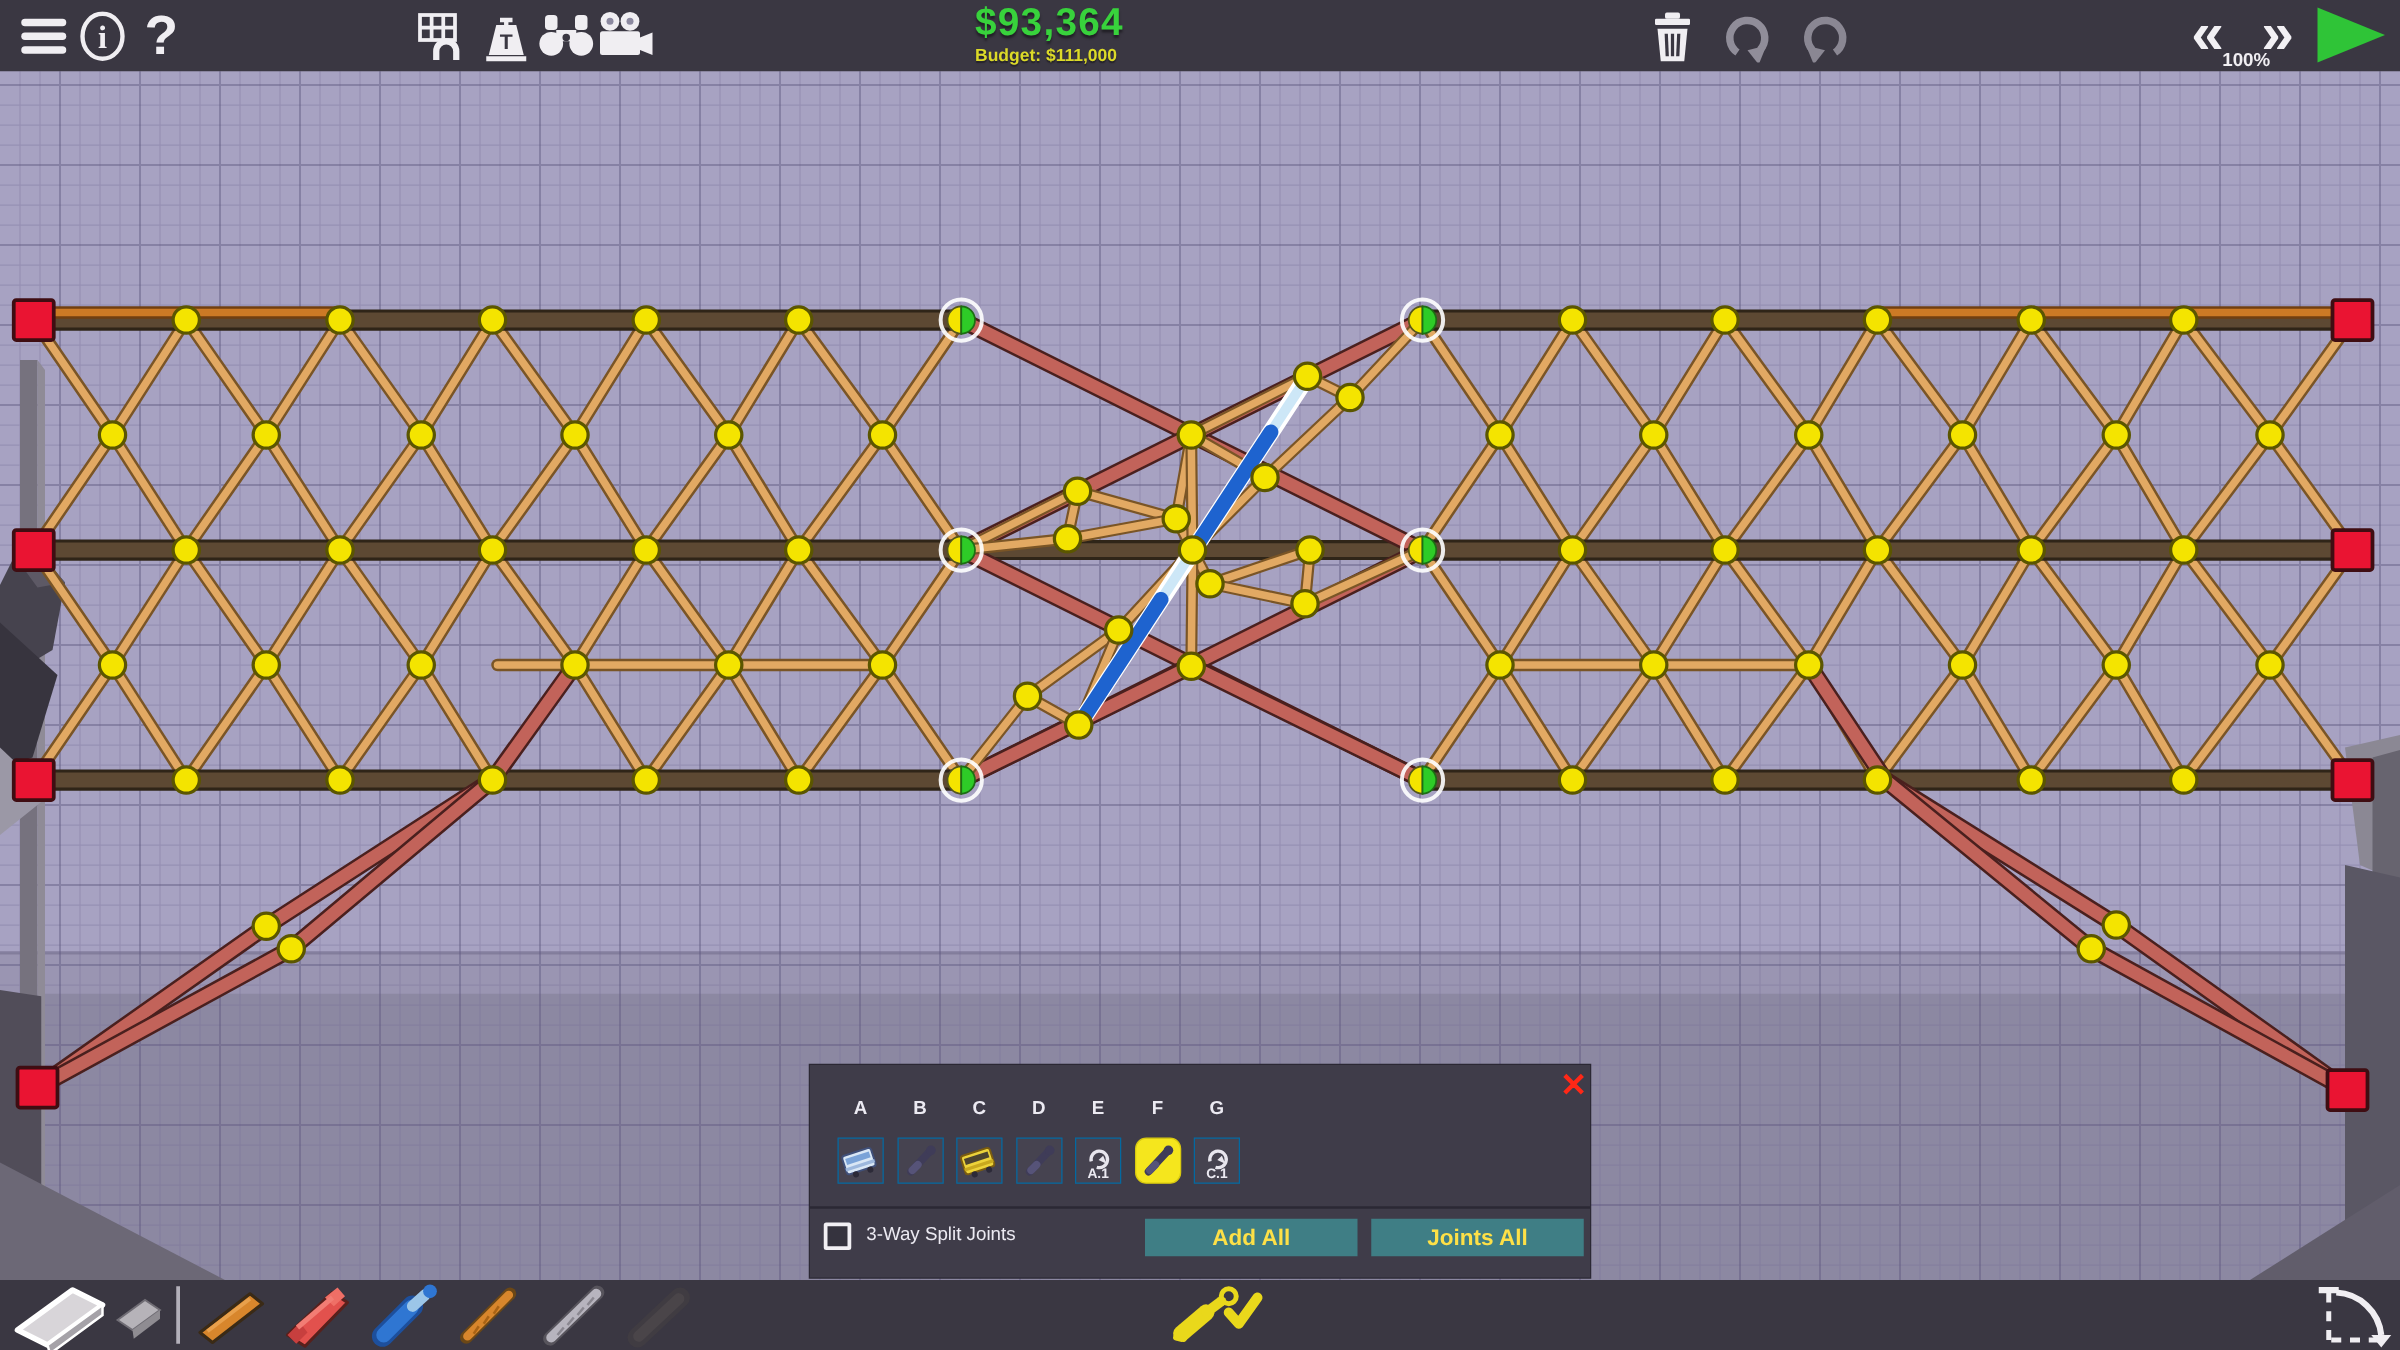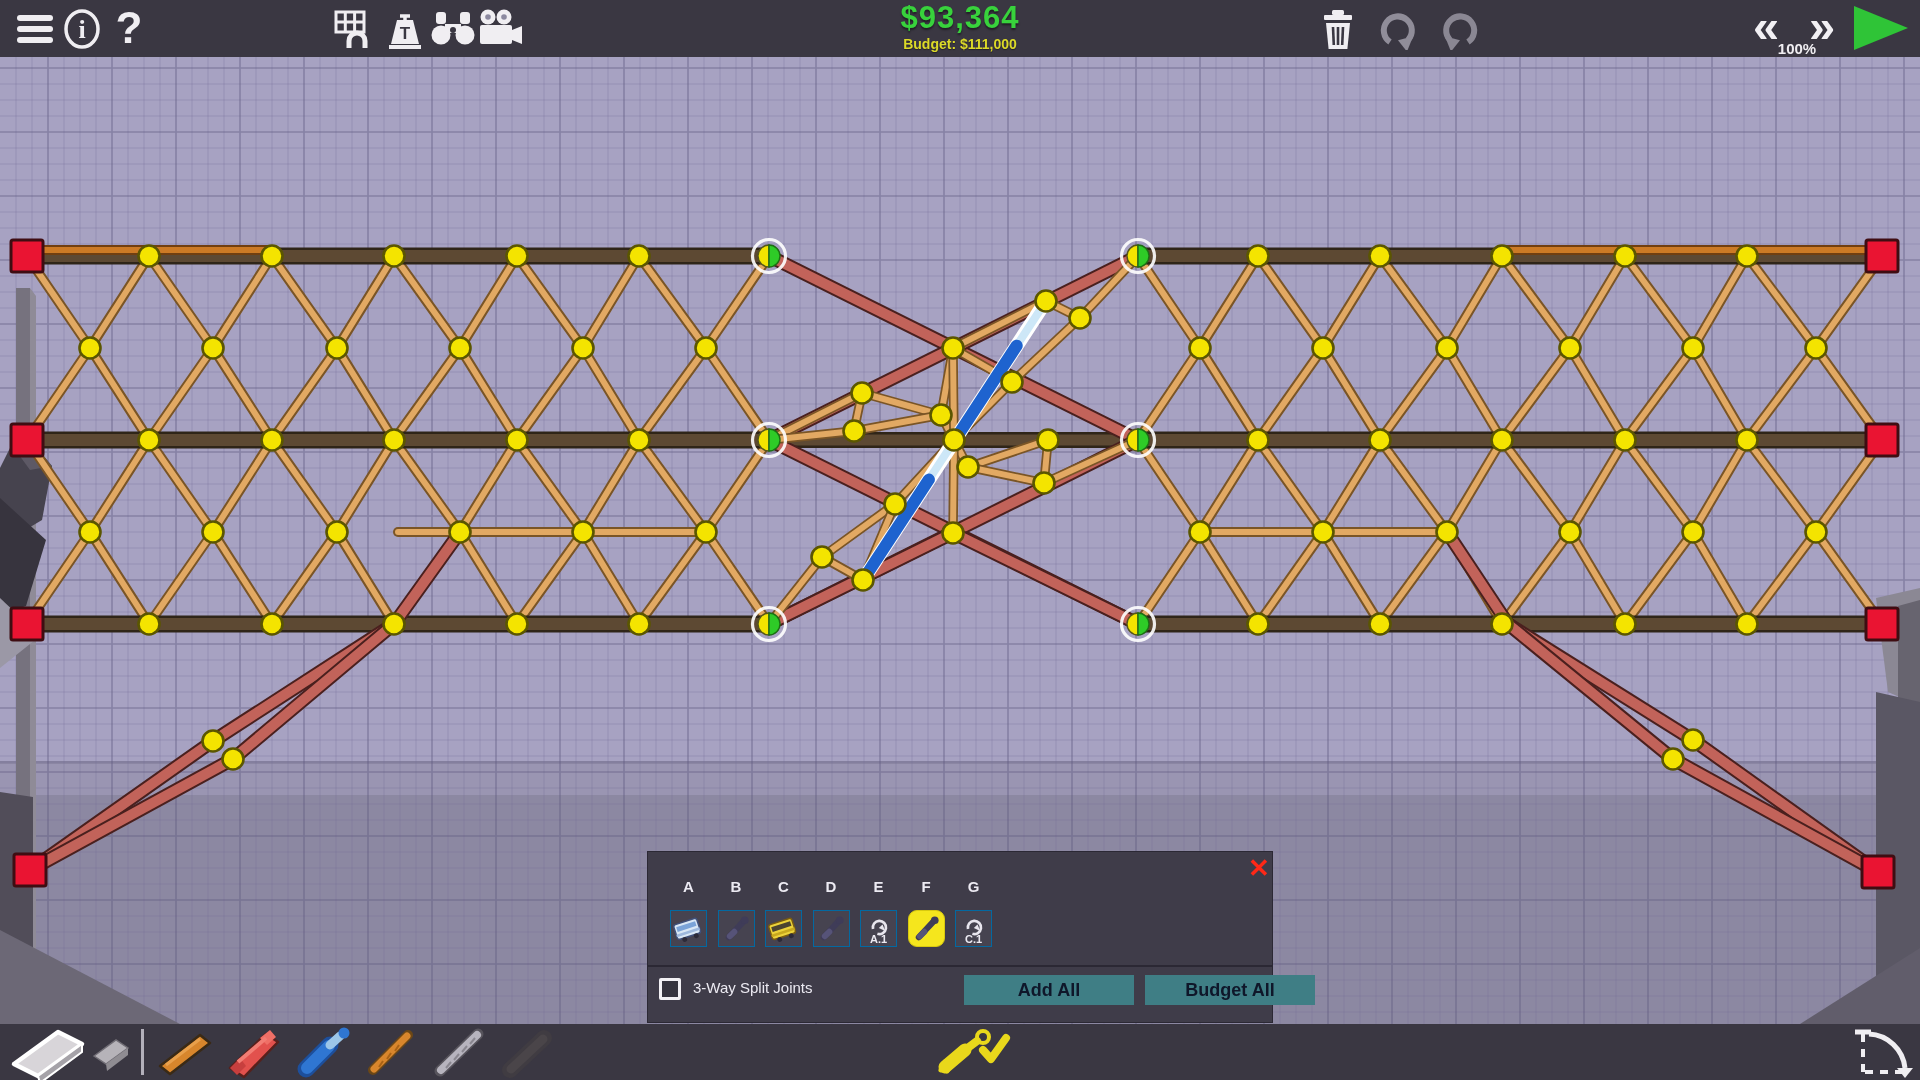--- a/index.html
+++ b/index.html
@@ -9,7 +9,7 @@
   
   .topbar{position:absolute;left:0;top:0;width:1920px;height:57px;background:#3a3742;z-index:5;}
   .tb-item{position:absolute;display:flex;align-items:center;justify-content:center;}
-  .budget-wrap{position:absolute;left:760px;top:0;width:400px;text-align:center;}
+  .budget-wrap{position:absolute;left:780px;top:0;width:400px;text-align:left;}
   .budget-main{font-size:31px;font-weight:bold;color:#38d23c;line-height:36px;
                text-shadow:0 2px 2px rgba(0,0,0,.45);letter-spacing:1px;}
   .budget-sub{font-size:14px;font-weight:bold;color:#dcda28;line-height:16px;

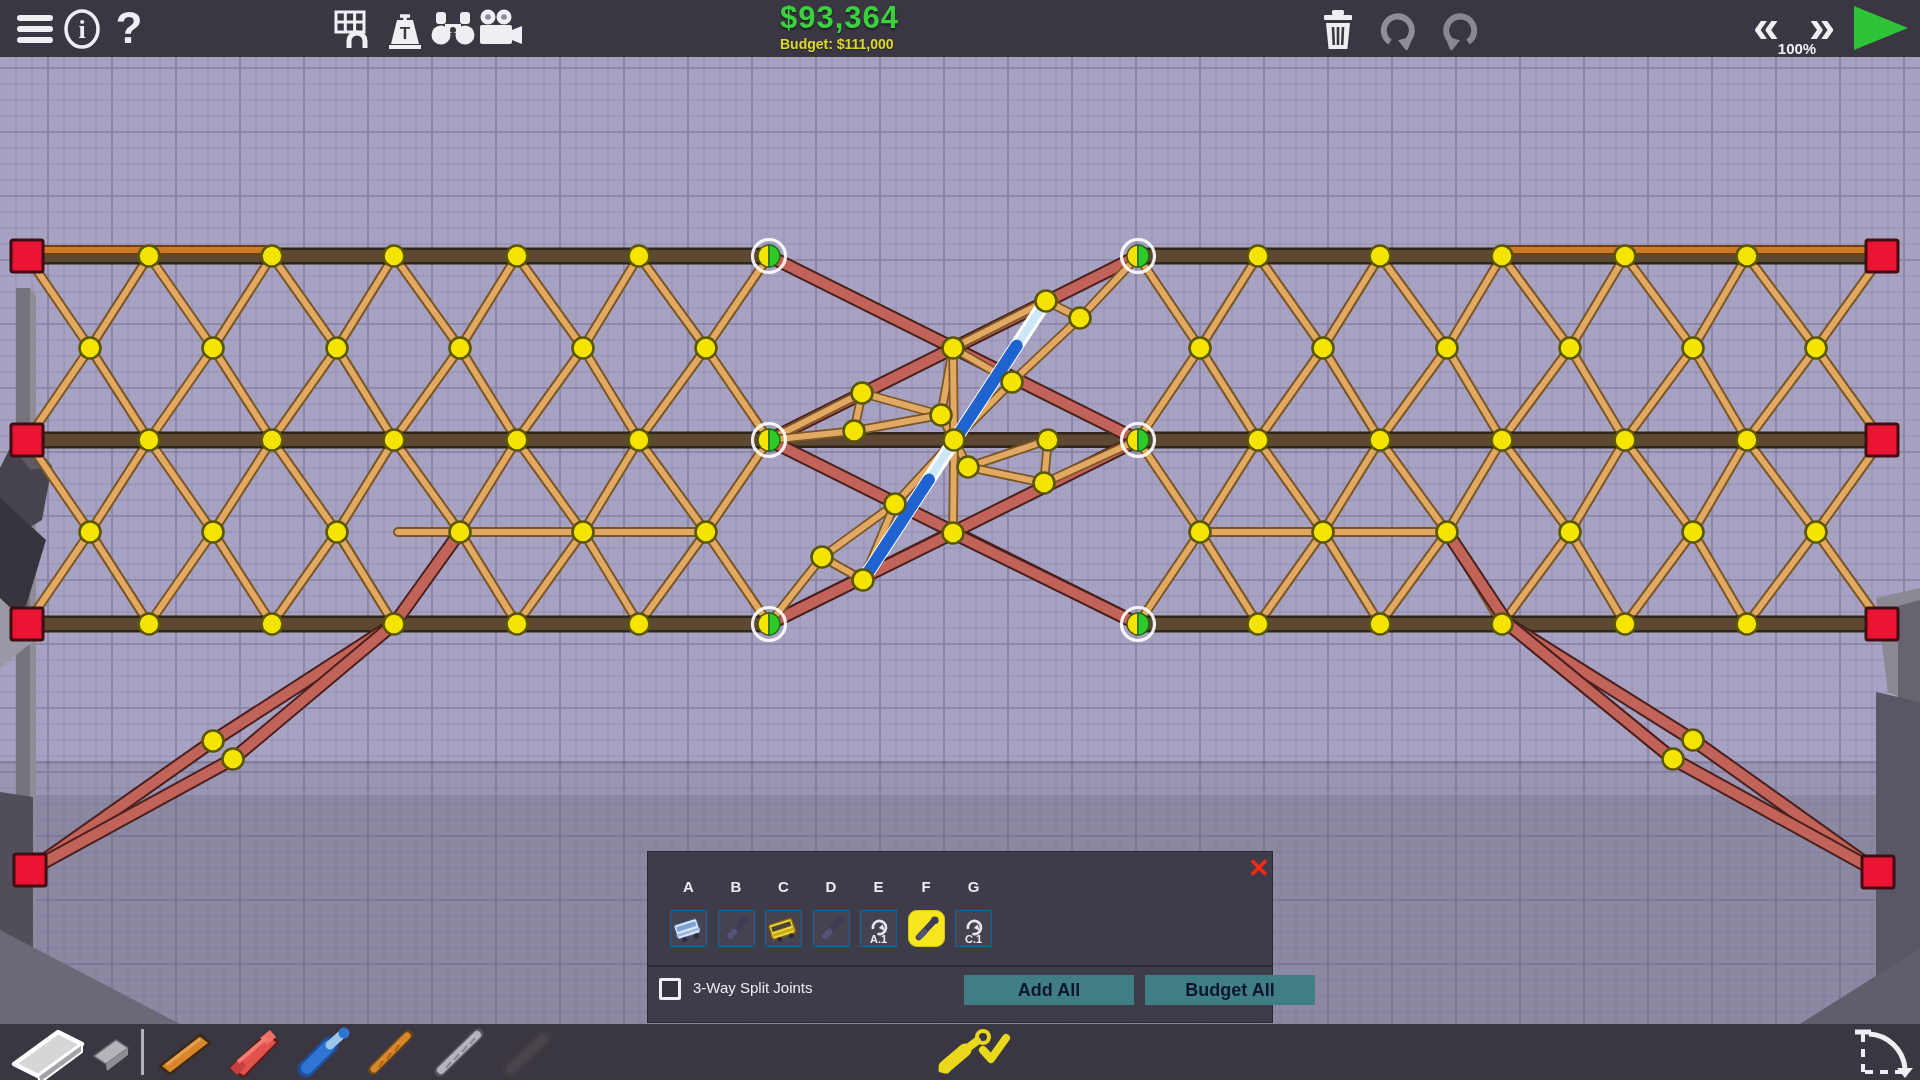--- a/index.html
+++ b/index.html
@@ -36,8 +36,8 @@
   .checkbox{position:absolute;left:11px;top:126px;width:22px;height:22px;border:3px solid #f2f0f4;
             border-radius:2px;box-sizing:border-box;background:rgba(0,0,0,0.15);}
   .checkbox-label{position:absolute;left:45px;top:127px;font-size:15px;font-weight:normal;color:#eceaf2;}
-  .panel-btn{position:absolute;top:123px;width:170px;height:30px;background:#3f7e85;color:#0f172a;
-             font-size:18px;font-weight:bold;text-align:center;line-height:30px;margin-left:48px;}
+  .panel-btn{position:absolute;top:123px;width:170px;height:30px;background:#3f7e85;color:#fde047;
+             font-size:18px;font-weight:bold;text-align:center;line-height:30px;}
   .btn-add{left:268px;} .btn-remove{left:449px;}
 </style>
 </head>

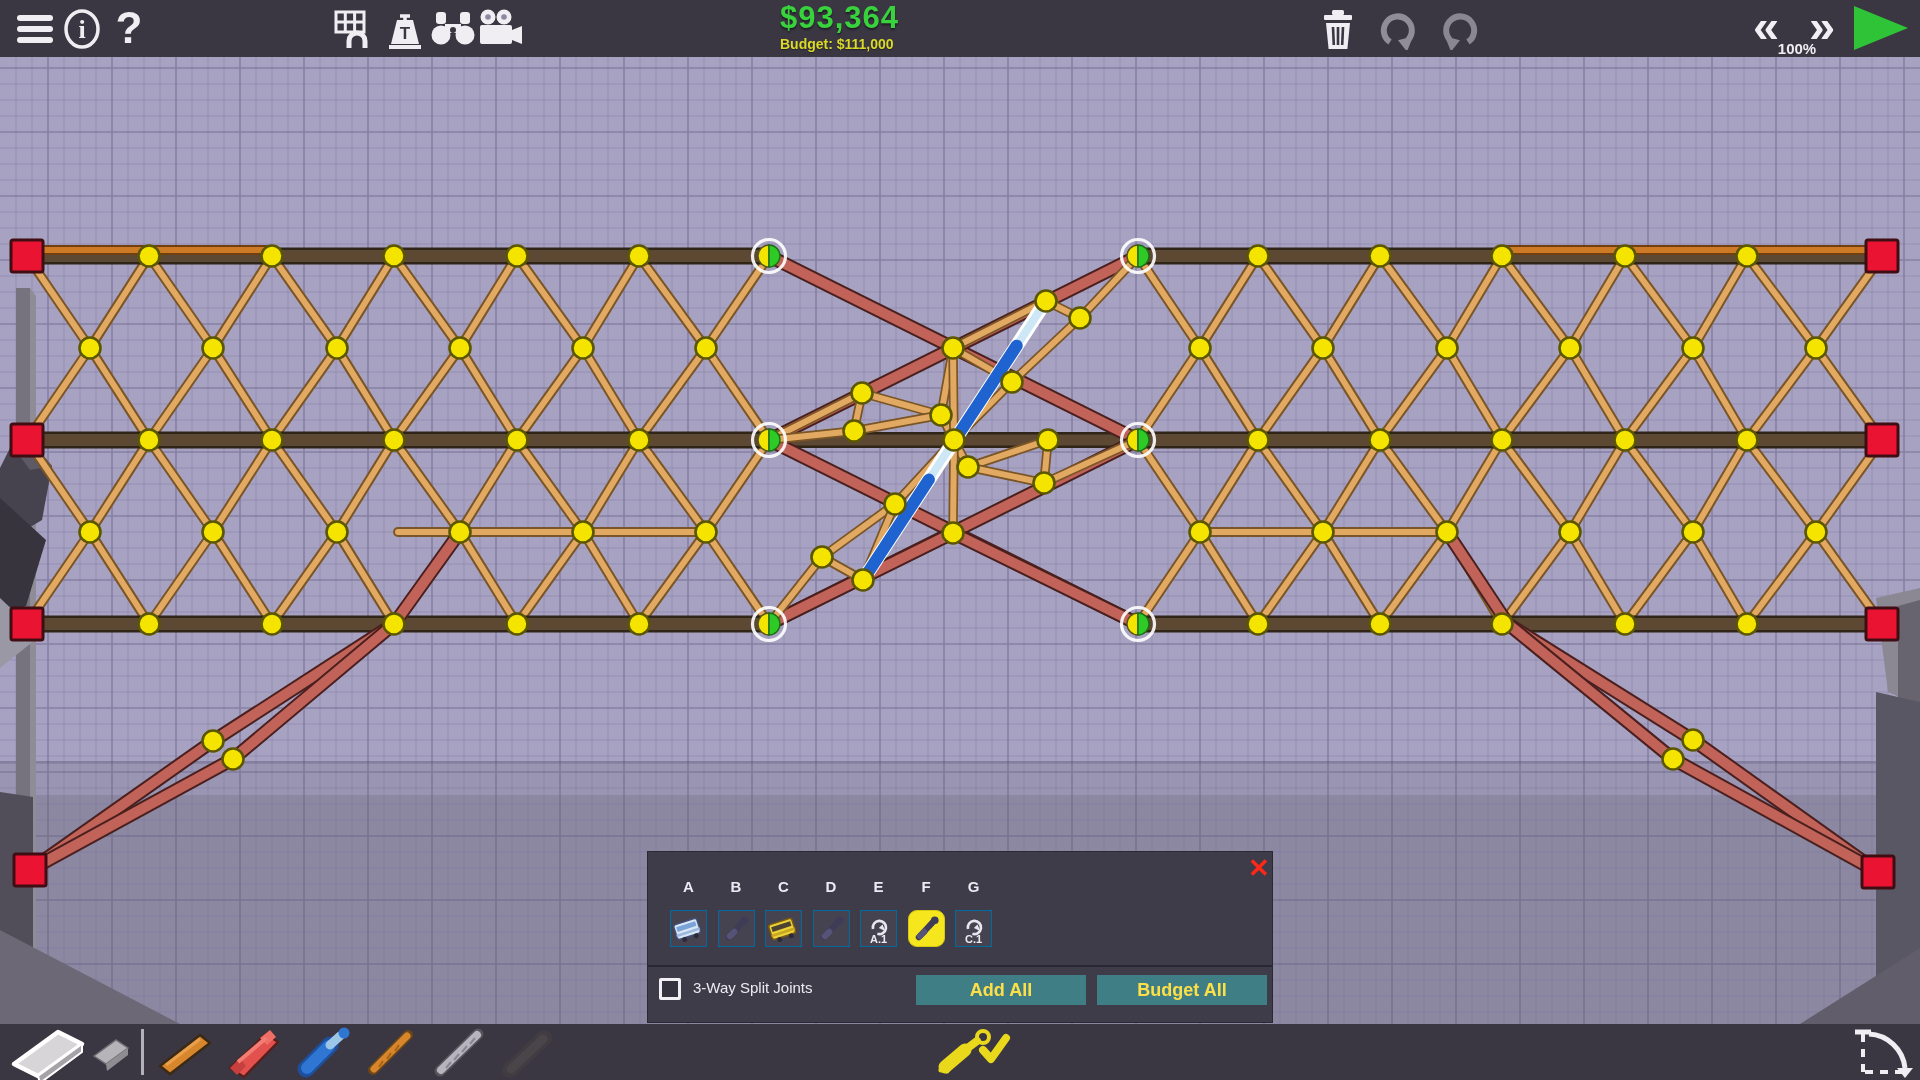--- a/index.html
+++ b/index.html
@@ -668,7 +668,7 @@
     <div class="checkbox"></div>
     <div class="checkbox-label">3-Way Split Joints</div>
     <div class="panel-btn btn-add">Add All</div>
-    <div class="panel-btn btn-remove">Budget All</div>
+    <div class="panel-btn btn-remove">Joints All</div>
   </div>
 
   <div class="toolbar">

